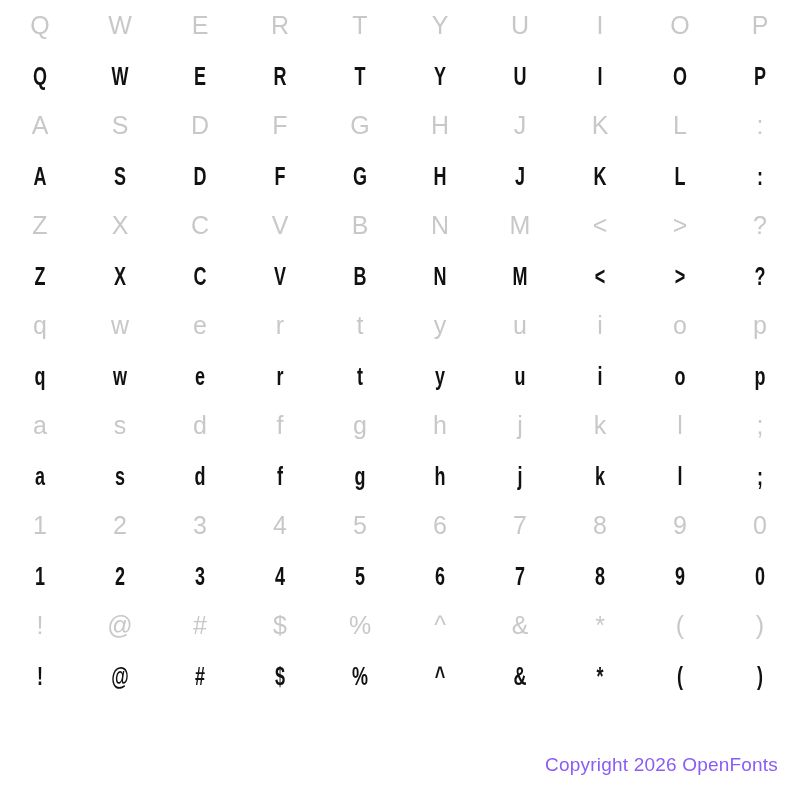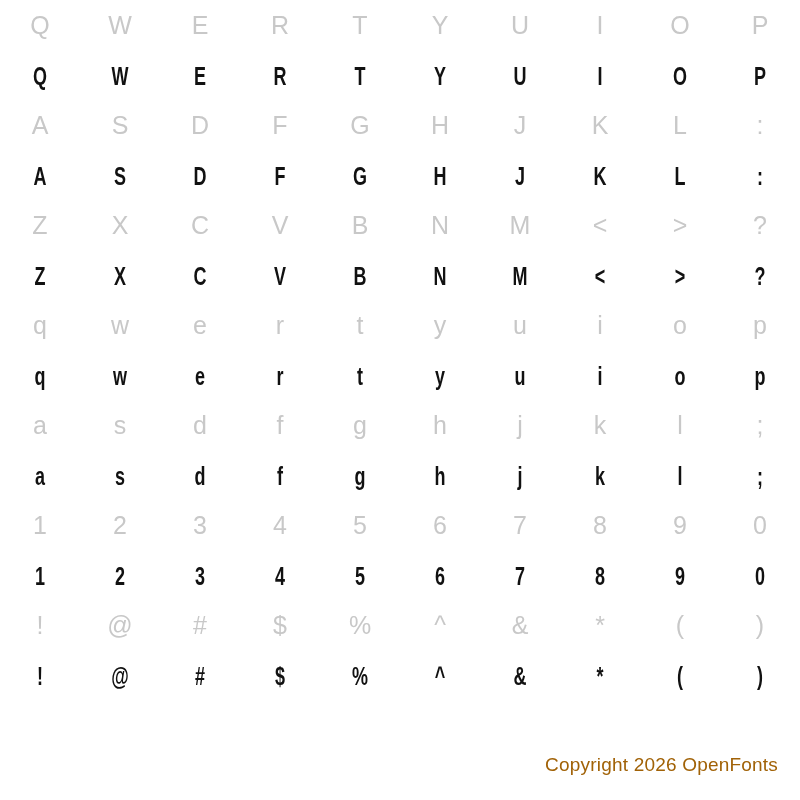--- a/index.html
+++ b/index.html
@@ -65,7 +65,7 @@
     position: absolute;
     right: 22px;
     bottom: 24px;
-    color: #a16207;
+    color: #8b5cf6;
     font-size: 19px;
     font-family: "Liberation Sans", sans-serif;
     letter-spacing: 0.2px;

